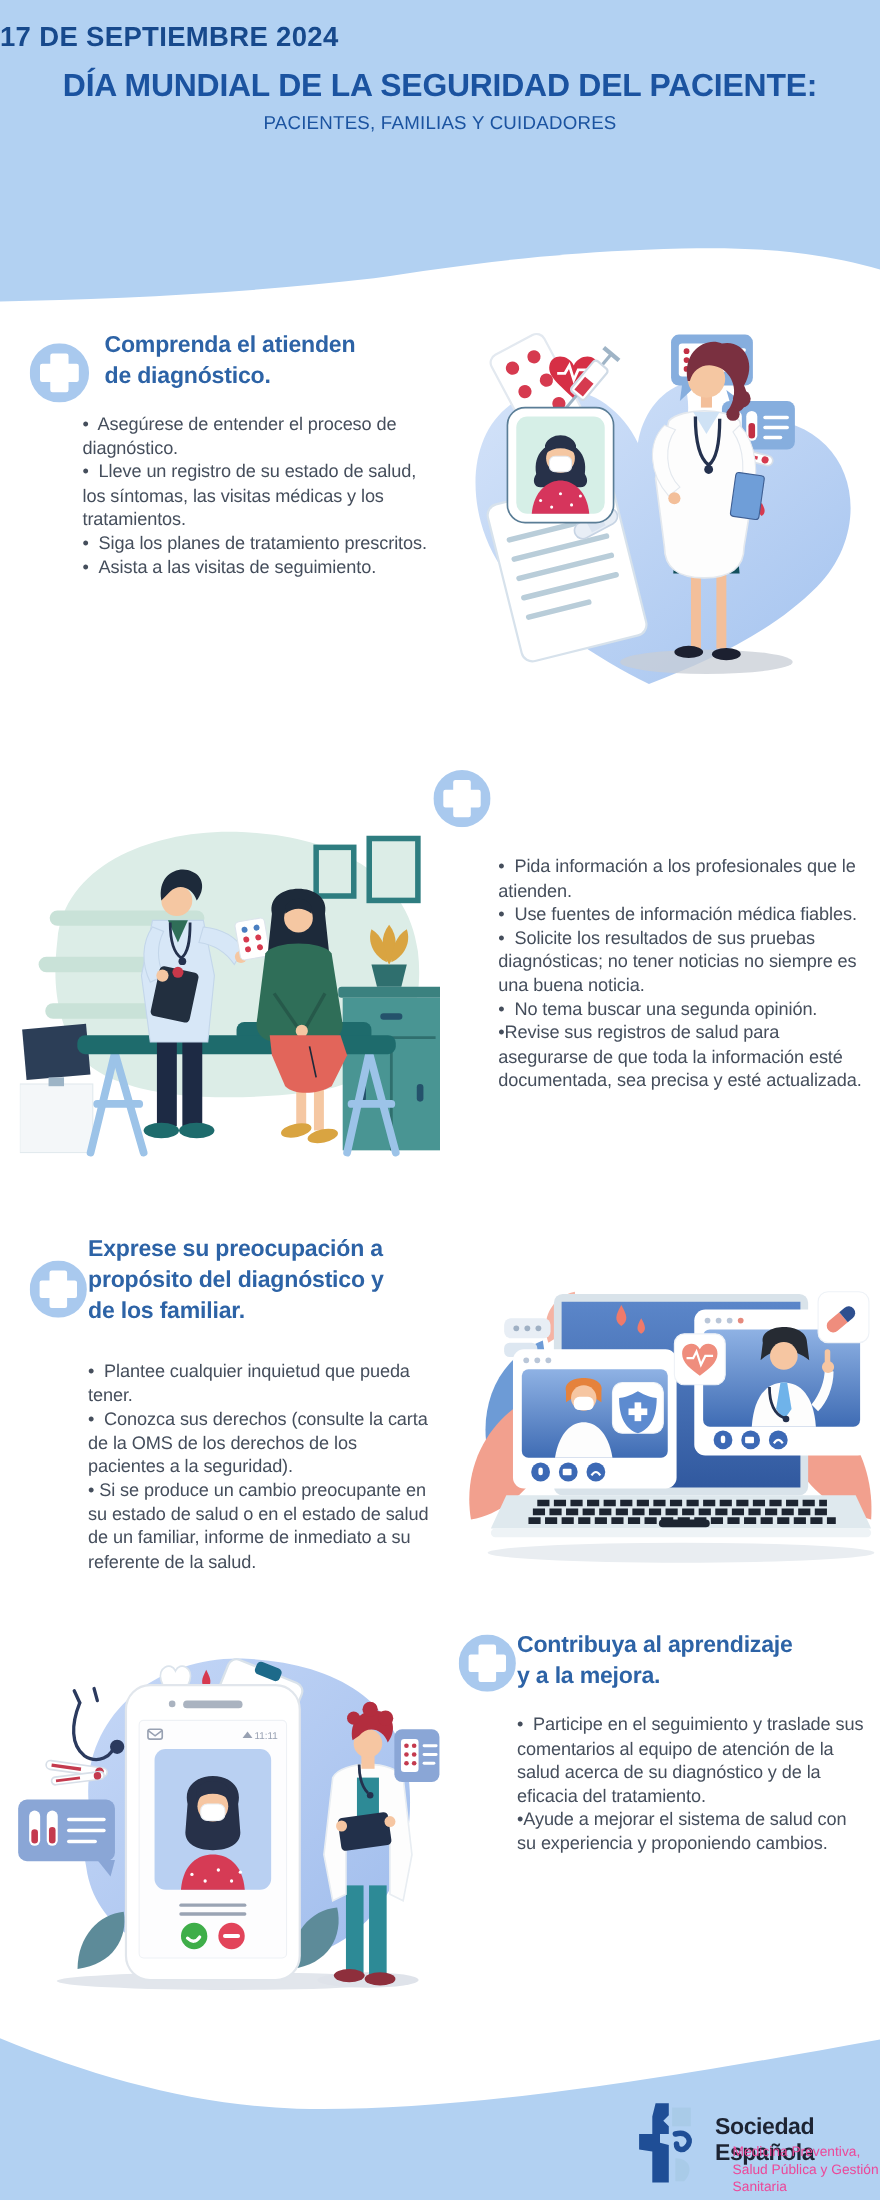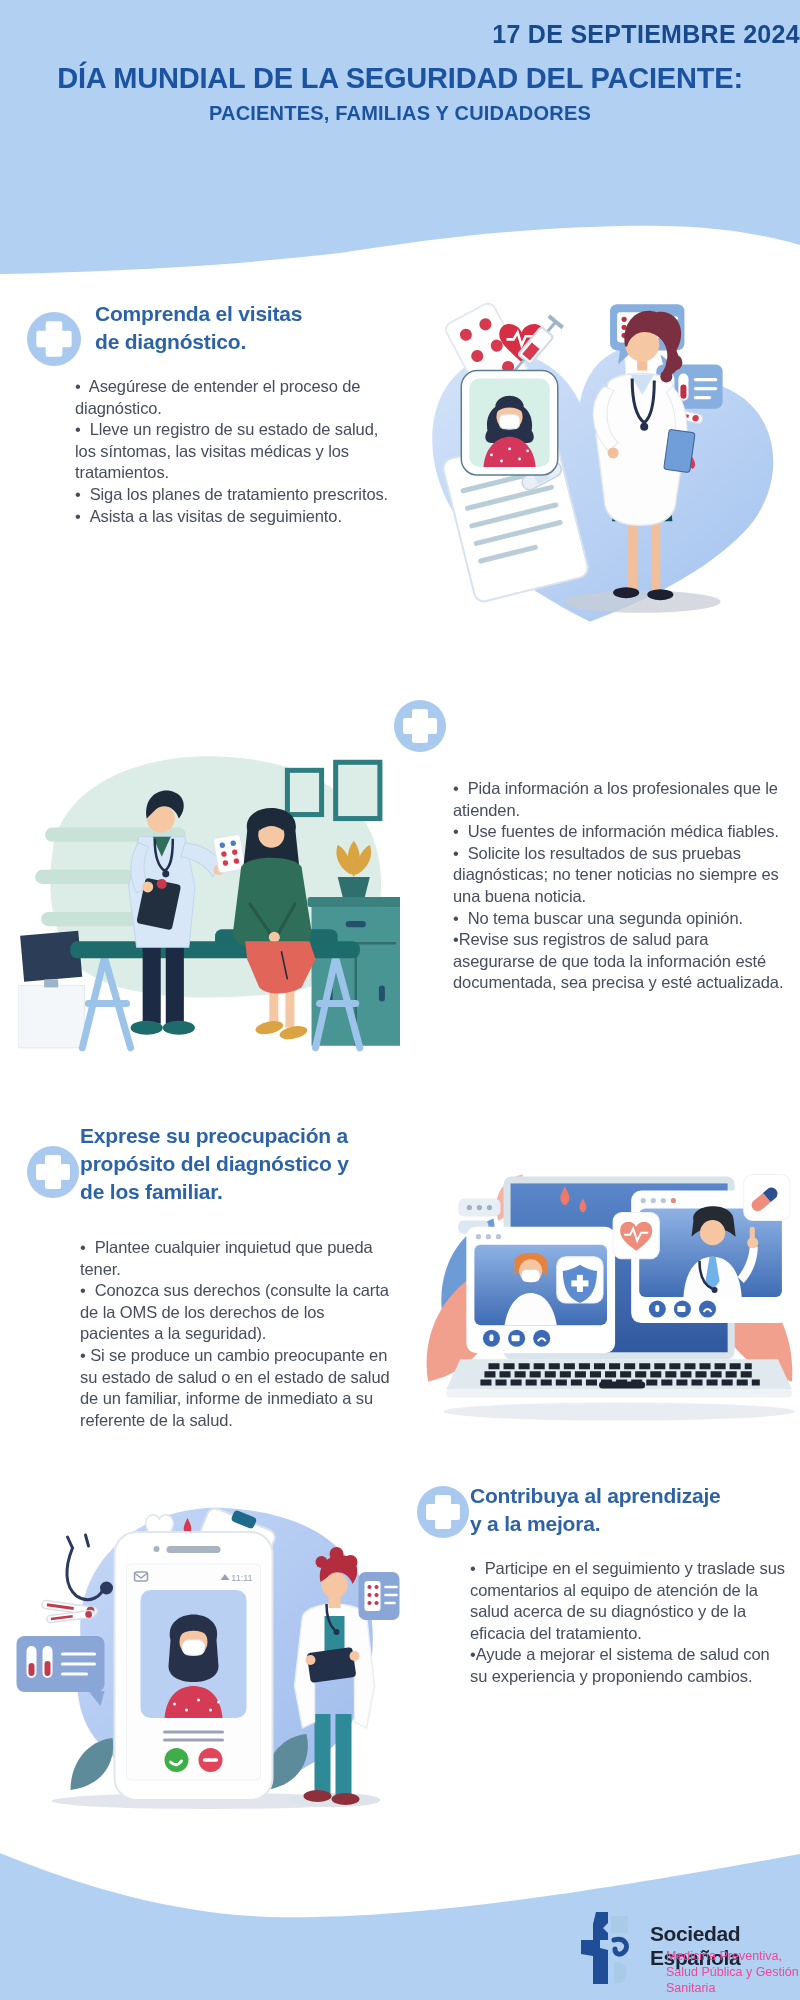--- a/index.html
+++ b/index.html
@@ -7,7 +7,7 @@
         font-family:"Liberation Sans",sans-serif;}
   .abs{position:absolute;}
   
-  .hdr-date{top:20px;left:0;width:800px;text-align:right;font-size:25px;font-weight:800;
+  .hdr-date{top:20px;left:0;width:800px;text-align:left;font-size:25px;font-weight:800;
             color:#17498c;letter-spacing:.3px;}
   .hdr-t1{top:62px;left:0;width:800px;text-align:center;font-size:29px;font-weight:800;
           color:#1b53a0;letter-spacing:-.2px;}

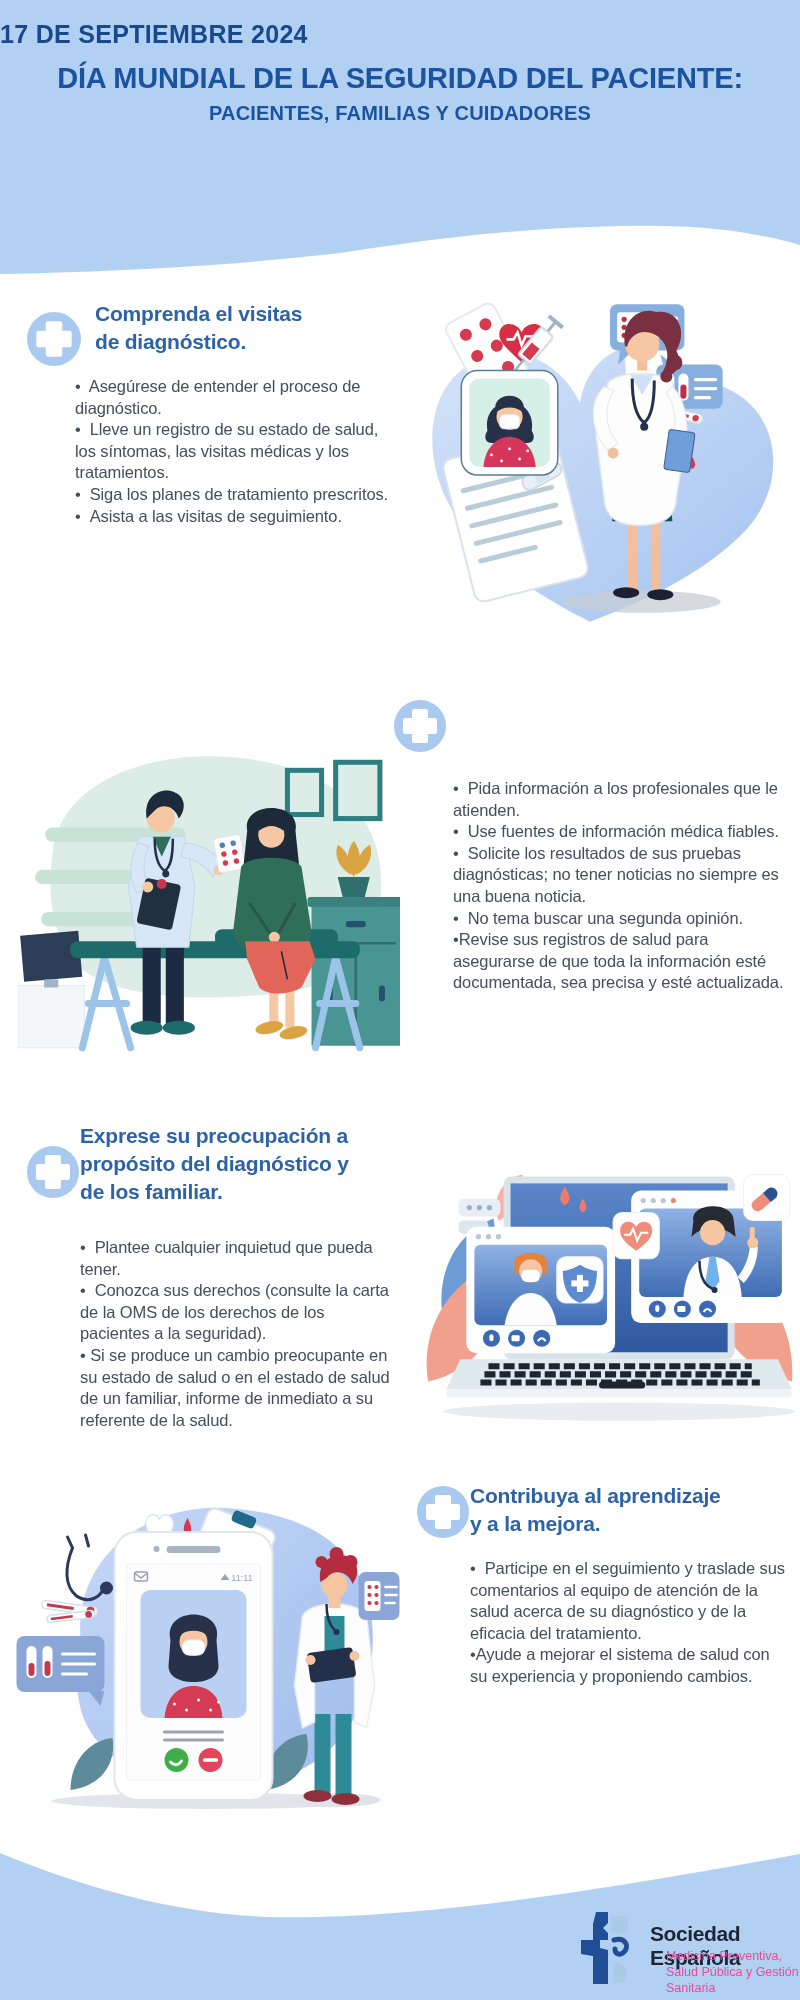--- a/index.html
+++ b/index.html
@@ -11,7 +11,7 @@
             color:#17498c;letter-spacing:.3px;}
   .hdr-t1{top:62px;left:0;width:800px;text-align:center;font-size:29px;font-weight:800;
           color:#1b53a0;letter-spacing:-.2px;}
-  .hdr-t2{top:102px;left:0;width:800px;text-align:center;font-size:20px;font-weight:700;
+  .hdr-t2{top:102px;left:0;width:800px;text-align:center;font-size:17px;font-weight:400;
           color:#1b53a0;letter-spacing:.2px;}
   
   .sec-heading{color:#2d63a6;font-weight:700;font-size:21px;line-height:28px;

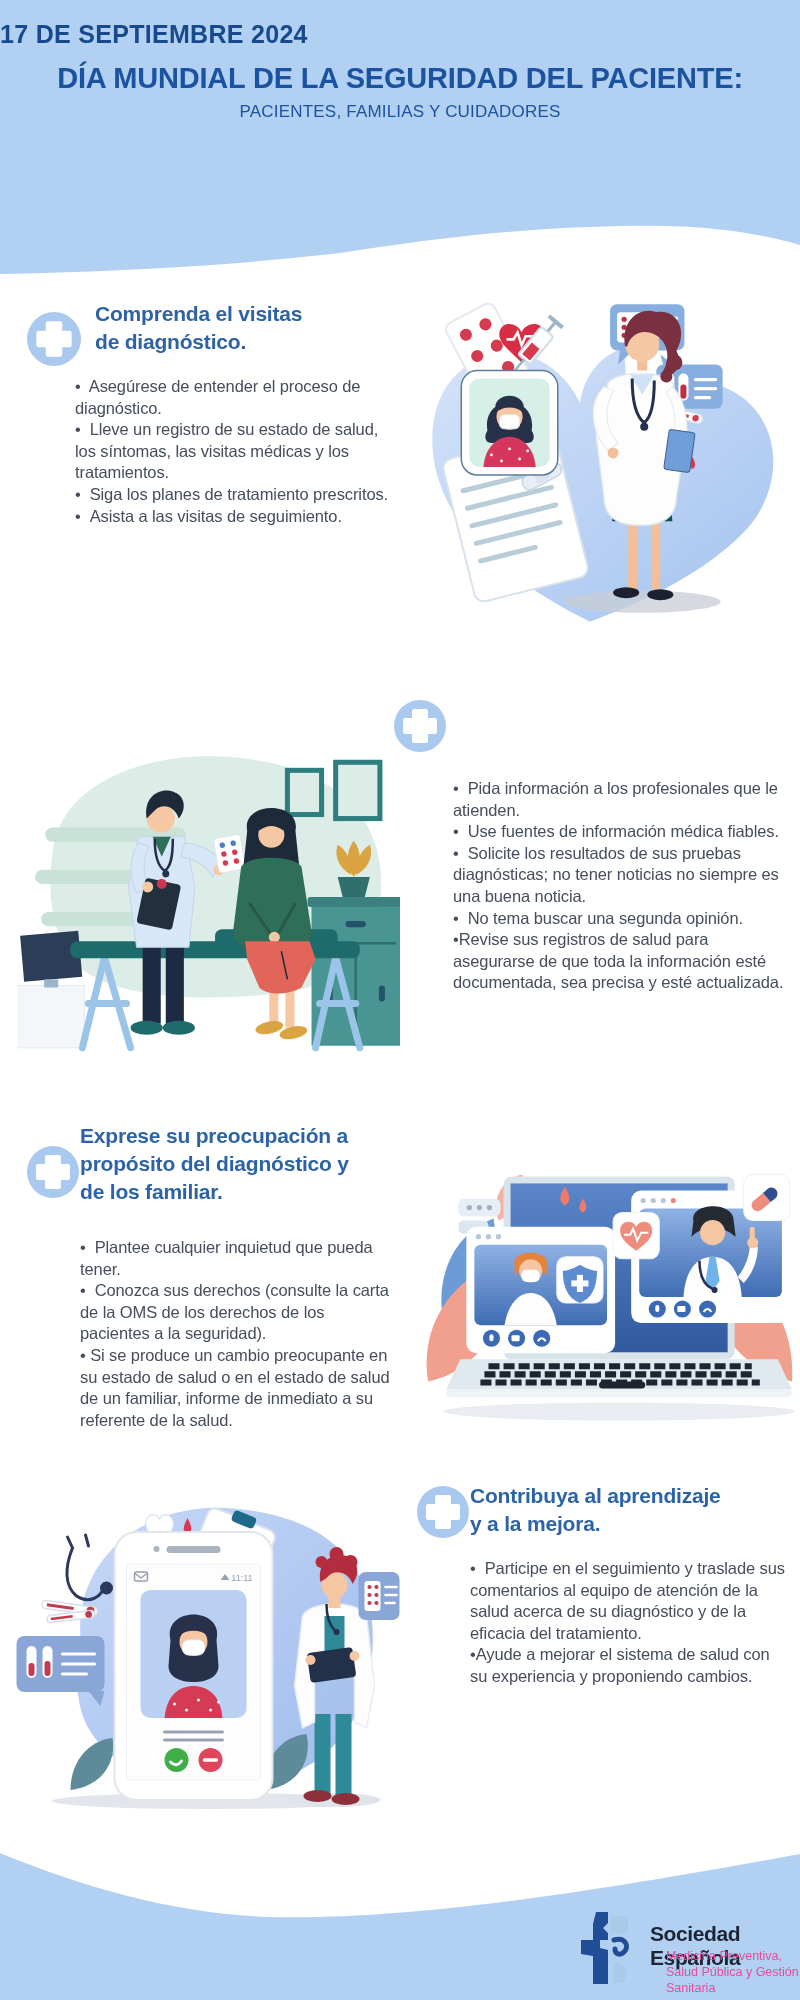--- a/index.html
+++ b/index.html
@@ -40,7 +40,7 @@
     <circle cx="26" cy="26" r="26" fill="#a9c9ee"></circle>
     <path d="M20 11 h12 v9 h9 v12 h-9 v9 h-12 v-9 h-9 v-12 h9 z" fill="#ffffff" stroke="#ffffff" stroke-width="4" stroke-linejoin="round"></path>
   </svg>
-  <div class="abs sec-heading" style="top:300px;left:95px;width:300px">Comprenda el visitas
+  <div class="abs sec-heading" style="top:300px;left:95px;width:300px">Comprenda el atienden
 de diagnóstico.</div>
   <div class="abs bullets" style="top:376px;left:75px;width:322px">
       <div class="bullet">•&nbsp; Asegúrese de entender el proceso de diagnóstico.</div>

